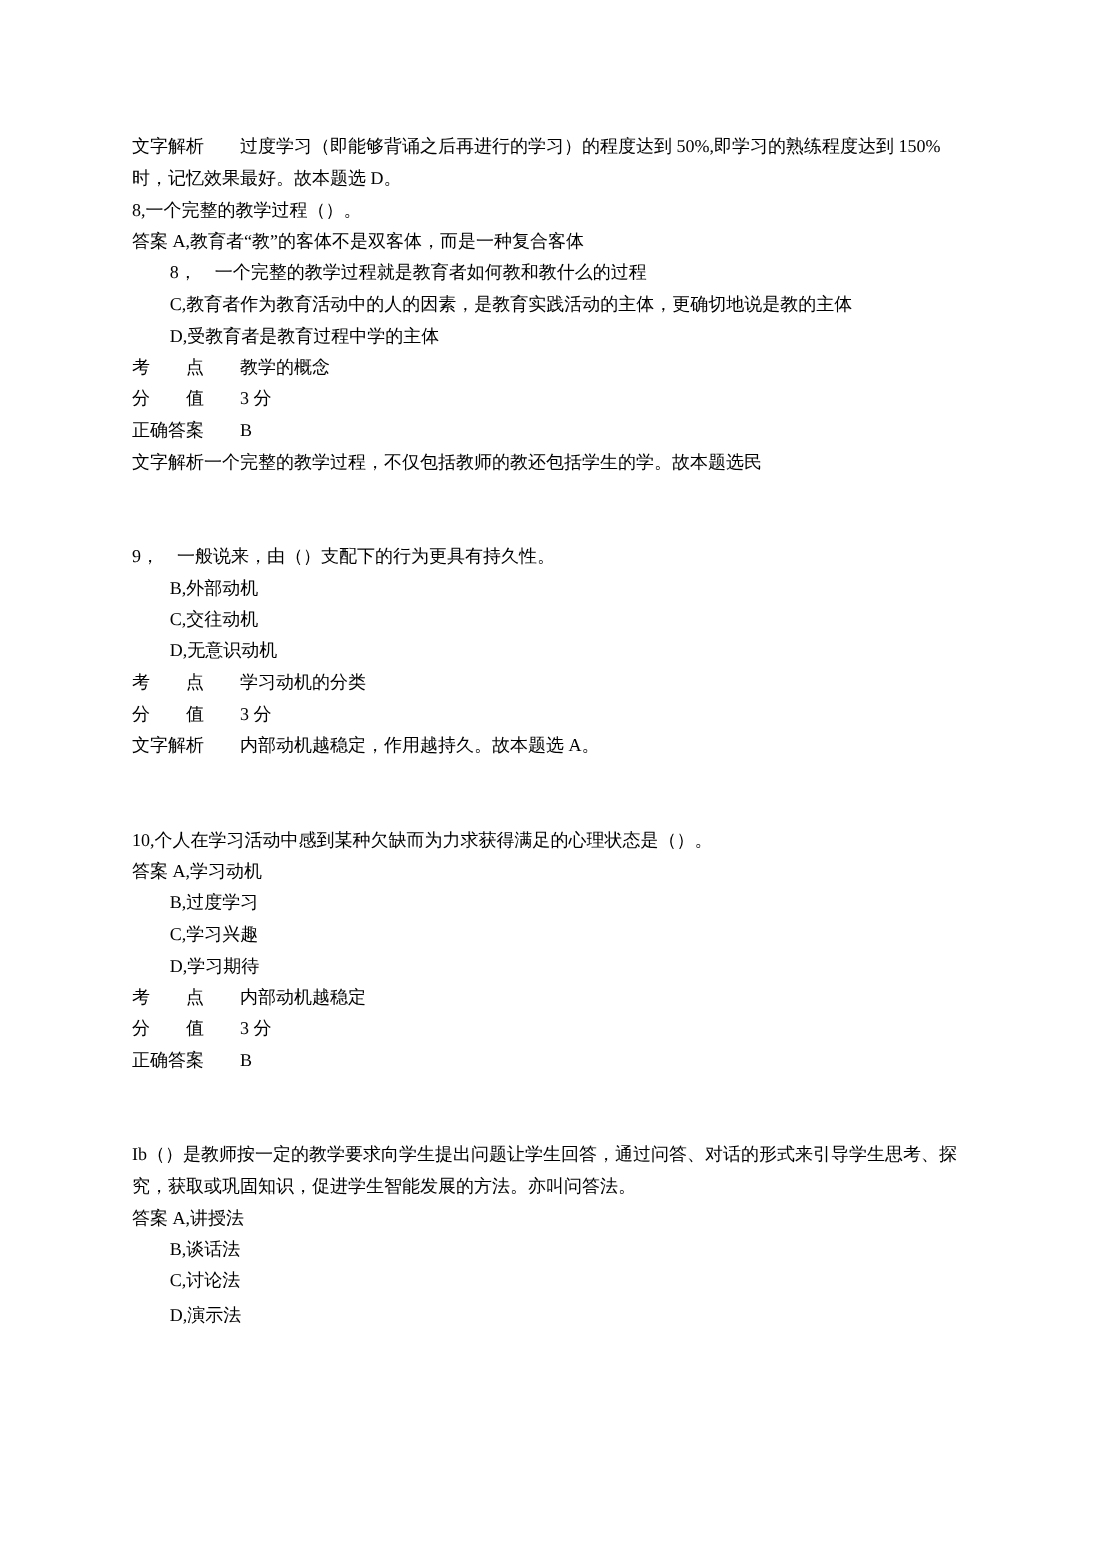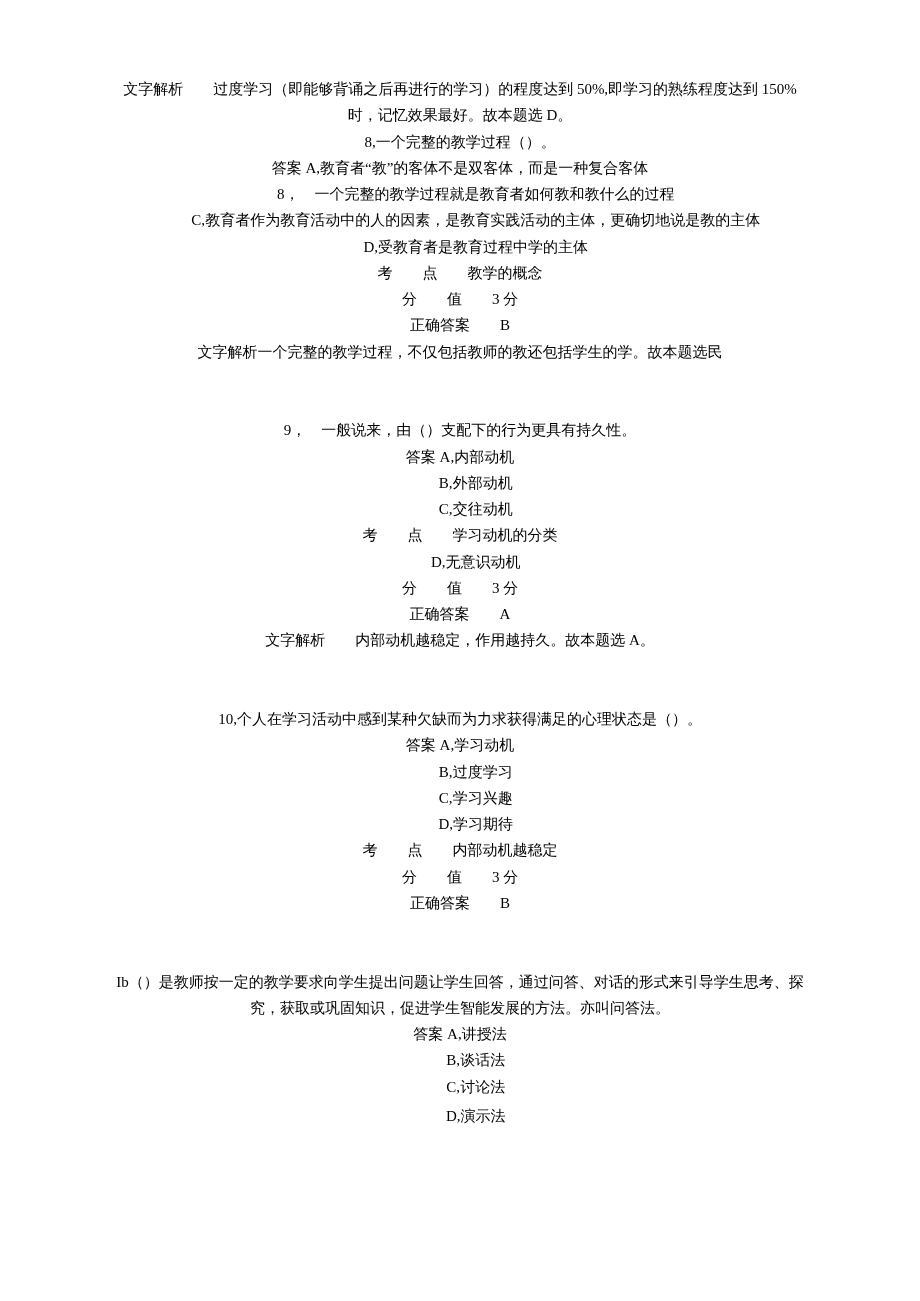--- a/index.html
+++ b/index.html
@@ -13,8 +13,7 @@
     width: 920px;
   }
   .page {
-    padding: 76px 110px 60px 110px;
-    text-align: center;
+    padding: 110px 110px 60px 110px;
   }
   .line {
     white-space: pre-wrap;

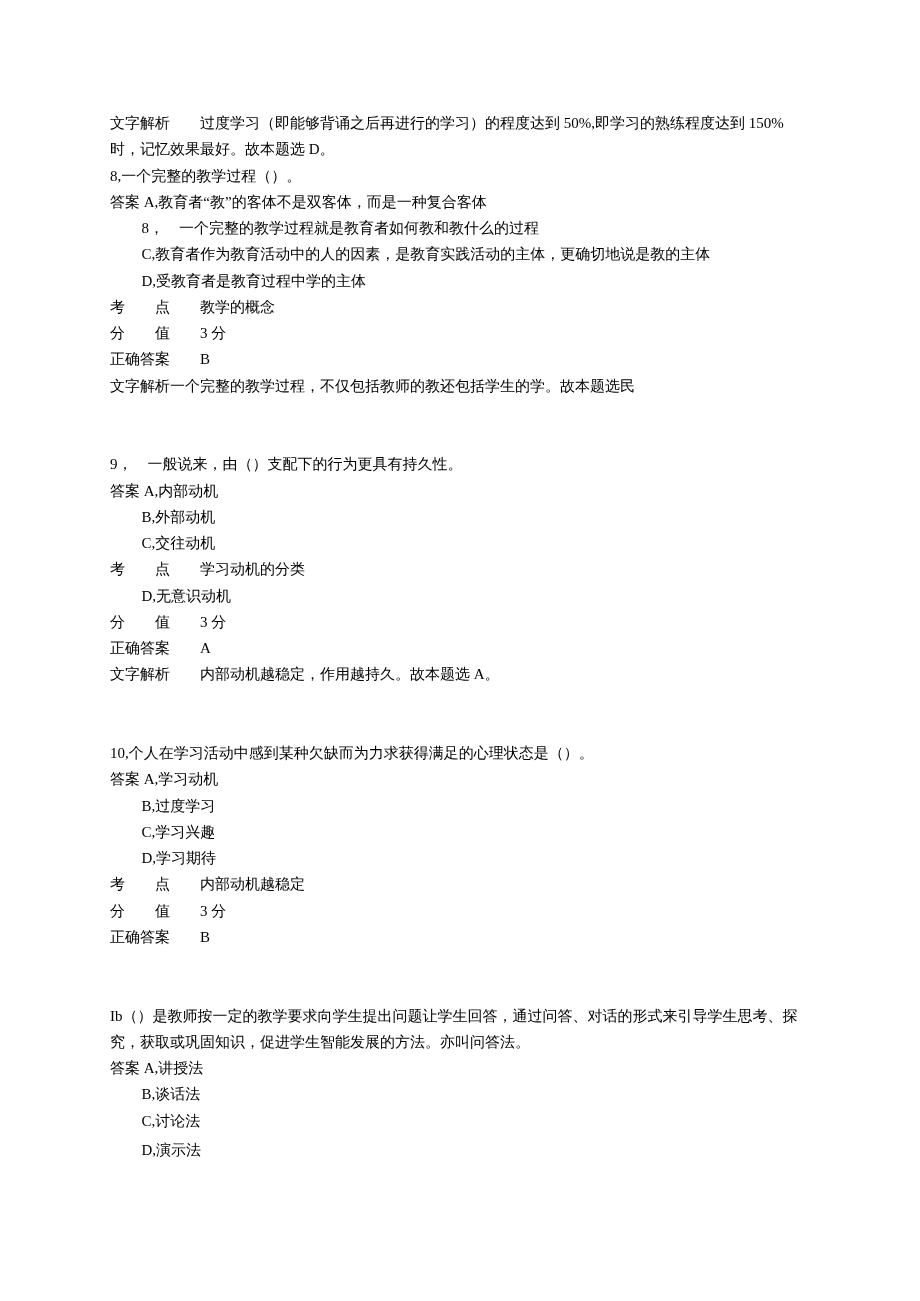--- a/index.html
+++ b/index.html
@@ -45,7 +45,6 @@
   <div class="blank"></div>
 
   <div class="line"><span>9，</span>　<span>一般说来，由（）支配下的行为更具有持久性。</span></div>
-  <div class="line"><span>答案 A,</span><span>内部动机</span></div>
   <div class="line indent1"><span>B,</span><span>外部动机</span></div>
   <div class="line indent1"><span>C,</span><span>交往动机</span></div>
   <div class="line"><span>考　　点</span><span>　　学习动机的分类</span></div>

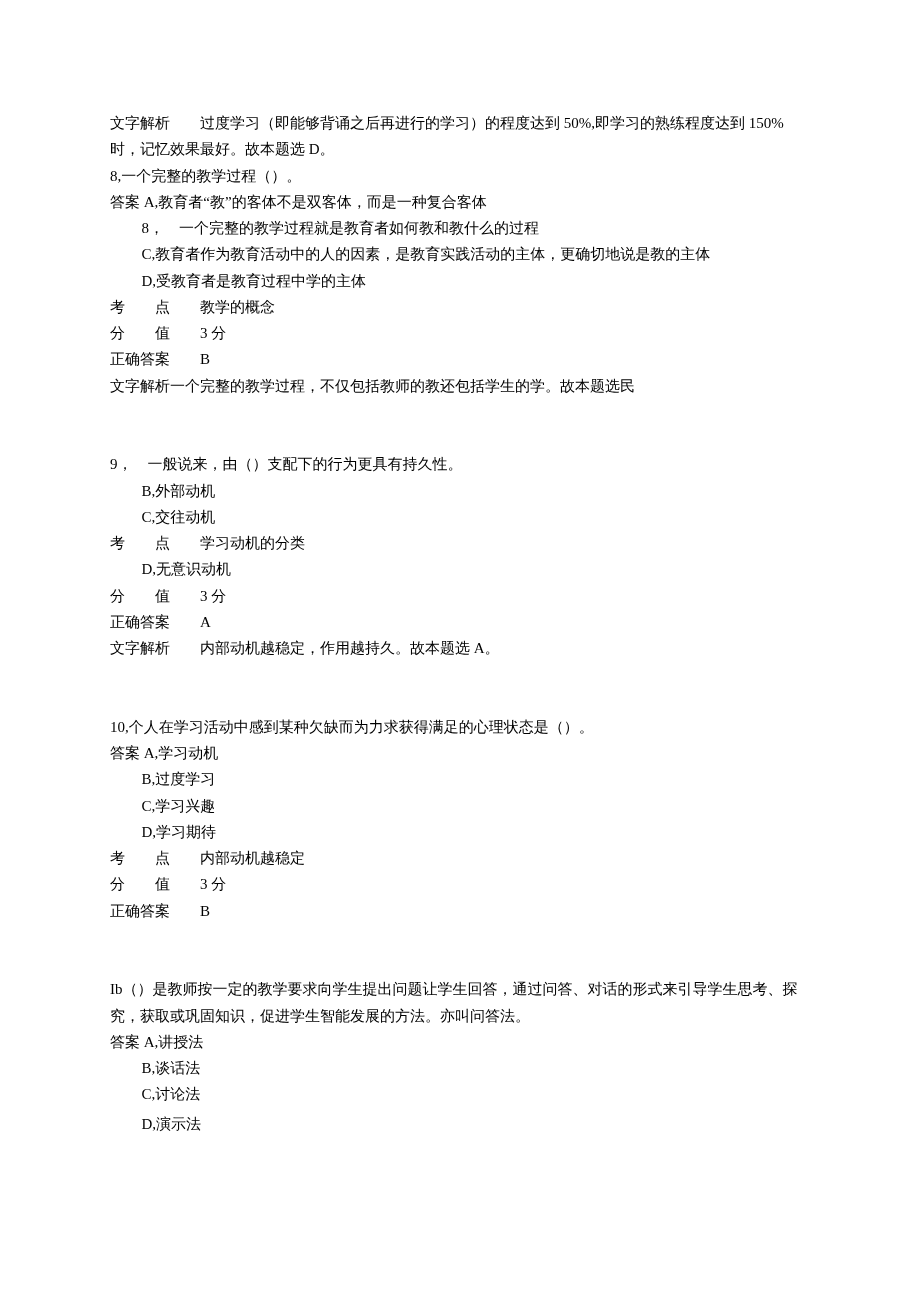--- a/index.html
+++ b/index.html
@@ -47,8 +47,8 @@
   <div class="line"><span>9，</span>　<span>一般说来，由（）支配下的行为更具有持久性。</span></div>
   <div class="line indent1"><span>B,</span><span>外部动机</span></div>
   <div class="line indent1"><span>C,</span><span>交往动机</span></div>
+  <div class="line indent1"><span>D,</span><span>无意识动机</span></div>
   <div class="line"><span>考　　点</span><span>　　学习动机的分类</span></div>
-  <div class="line indent1"><span>D,</span><span>无意识动机</span></div>
   <div class="line"><span>分　　值</span><span>　　3 分</span></div>
   <div class="line"><span>正确答案</span><span>　　A</span></div>
   <div class="line"><span>文字解析</span><span>　　内部动机越稳定，作用越持久。故本题选 A。</span></div>

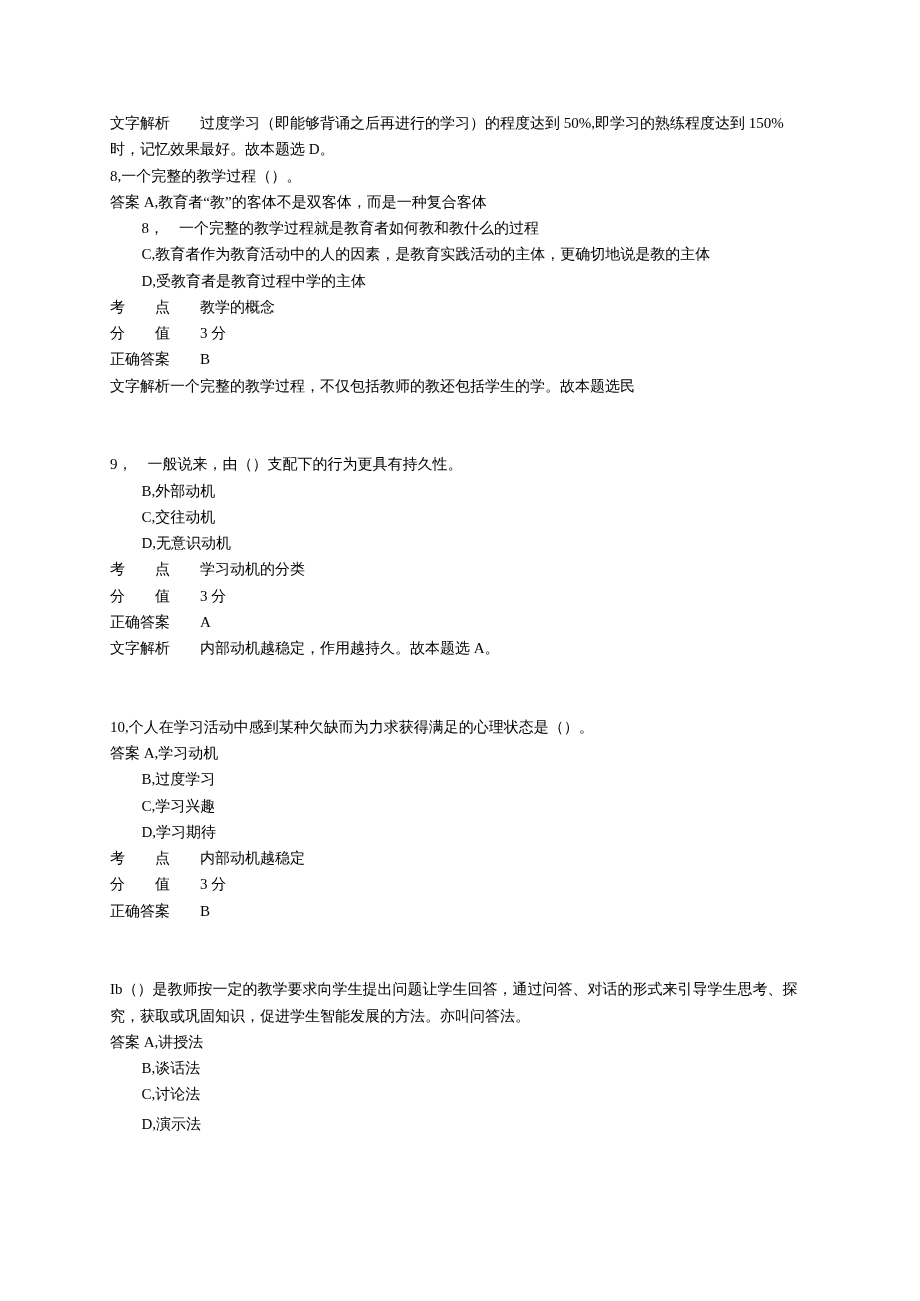--- a/index.html
+++ b/index.html
@@ -50,7 +50,6 @@
   <div class="line indent1"><span>D,</span><span>无意识动机</span></div>
   <div class="line"><span>考　　点</span><span>　　学习动机的分类</span></div>
   <div class="line"><span>分　　值</span><span>　　3 分</span></div>
-  <div class="line"><span>正确答案</span><span>　　A</span></div>
   <div class="line"><span>文字解析</span><span>　　内部动机越稳定，作用越持久。故本题选 A。</span></div>
 
   <div class="blank"></div>

